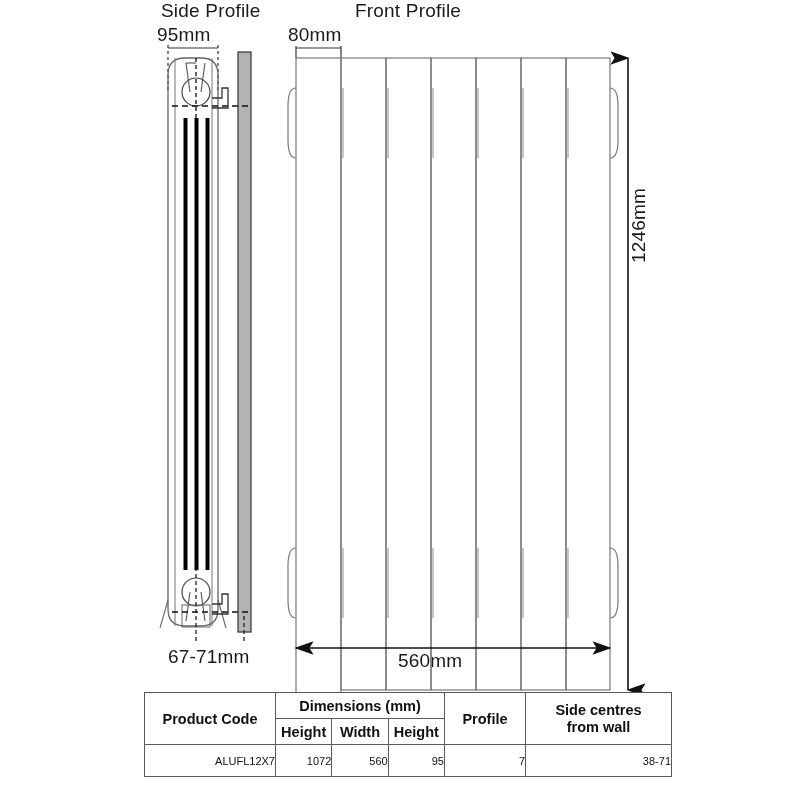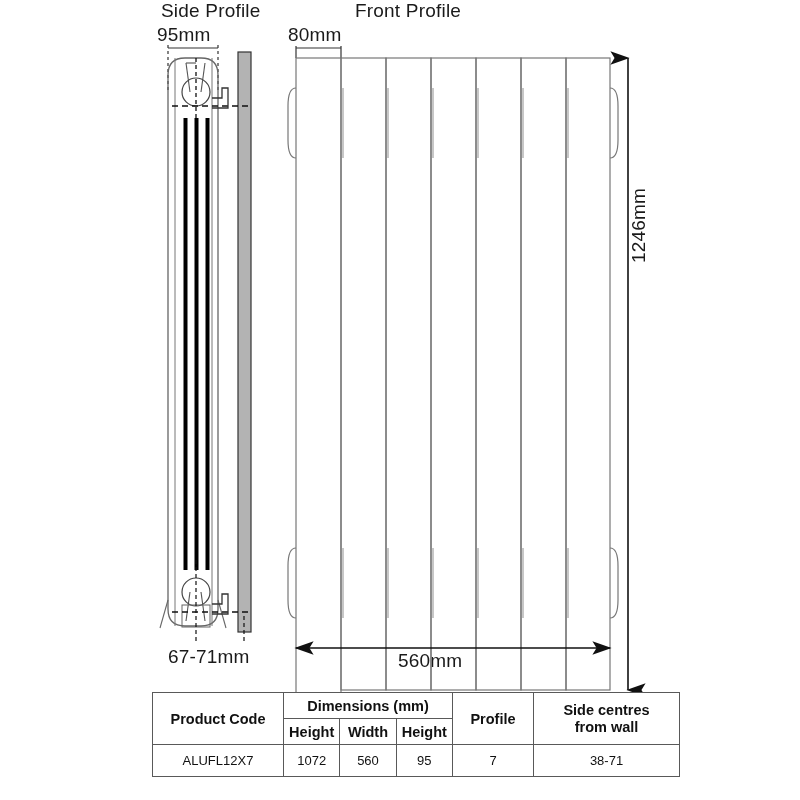--- a/index.html
+++ b/index.html
@@ -10,7 +10,7 @@
   .lbl{position:absolute;font-size:19px;letter-spacing:.2px;color:#1a1a1a;white-space:nowrap;}
   .lbl-head{font-size:19px;}
   
-  .tbl-wrap{position:absolute;left:152px;top:692px;width:528px;}
+  .tbl-wrap{position:absolute;left:144px;top:692px;width:528px;}
   table.spec{border-collapse:collapse;width:528px;table-layout:fixed;background:#fff;}
   table.spec td,table.spec th{border:1.6px solid #595959;text-align:center;
       font-size:14.5px;color:#111;padding:0;}

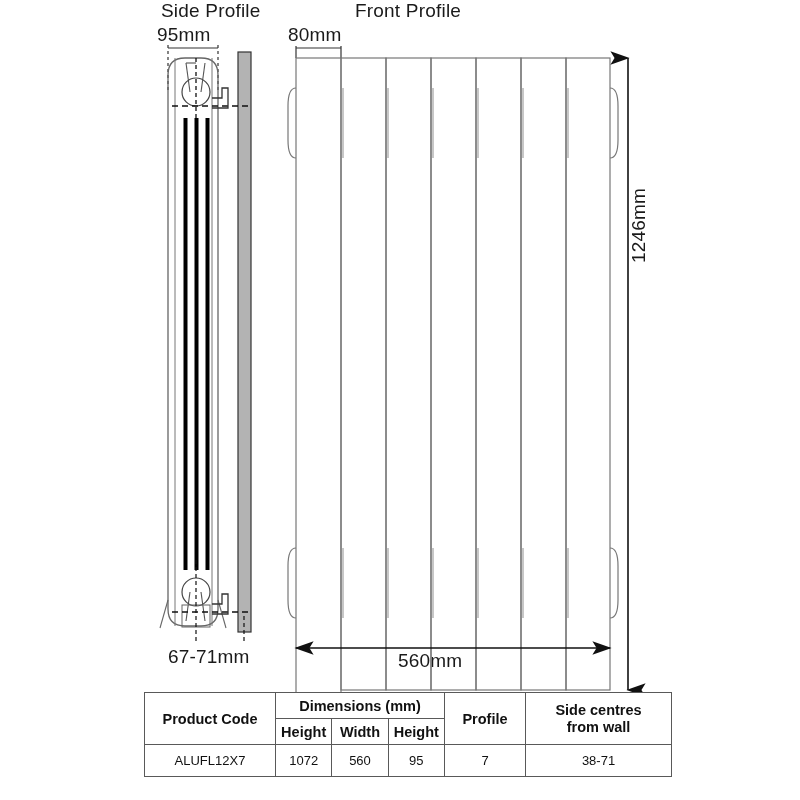--- a/index.html
+++ b/index.html
@@ -18,7 +18,7 @@
   .r1{height:26px;}
   .r2{height:26px;}
   .r3{height:32px;}
-  table.spec td.val,table.spec th.val{font-weight:normal;font-size:13px;}
+  table.spec td.val,table.spec th.val{font-weight:normal;font-size:11px;text-align:right;}
   .c-pc{width:130px;}
   .c-h{width:60px;}
   .c-w{width:58px;}

